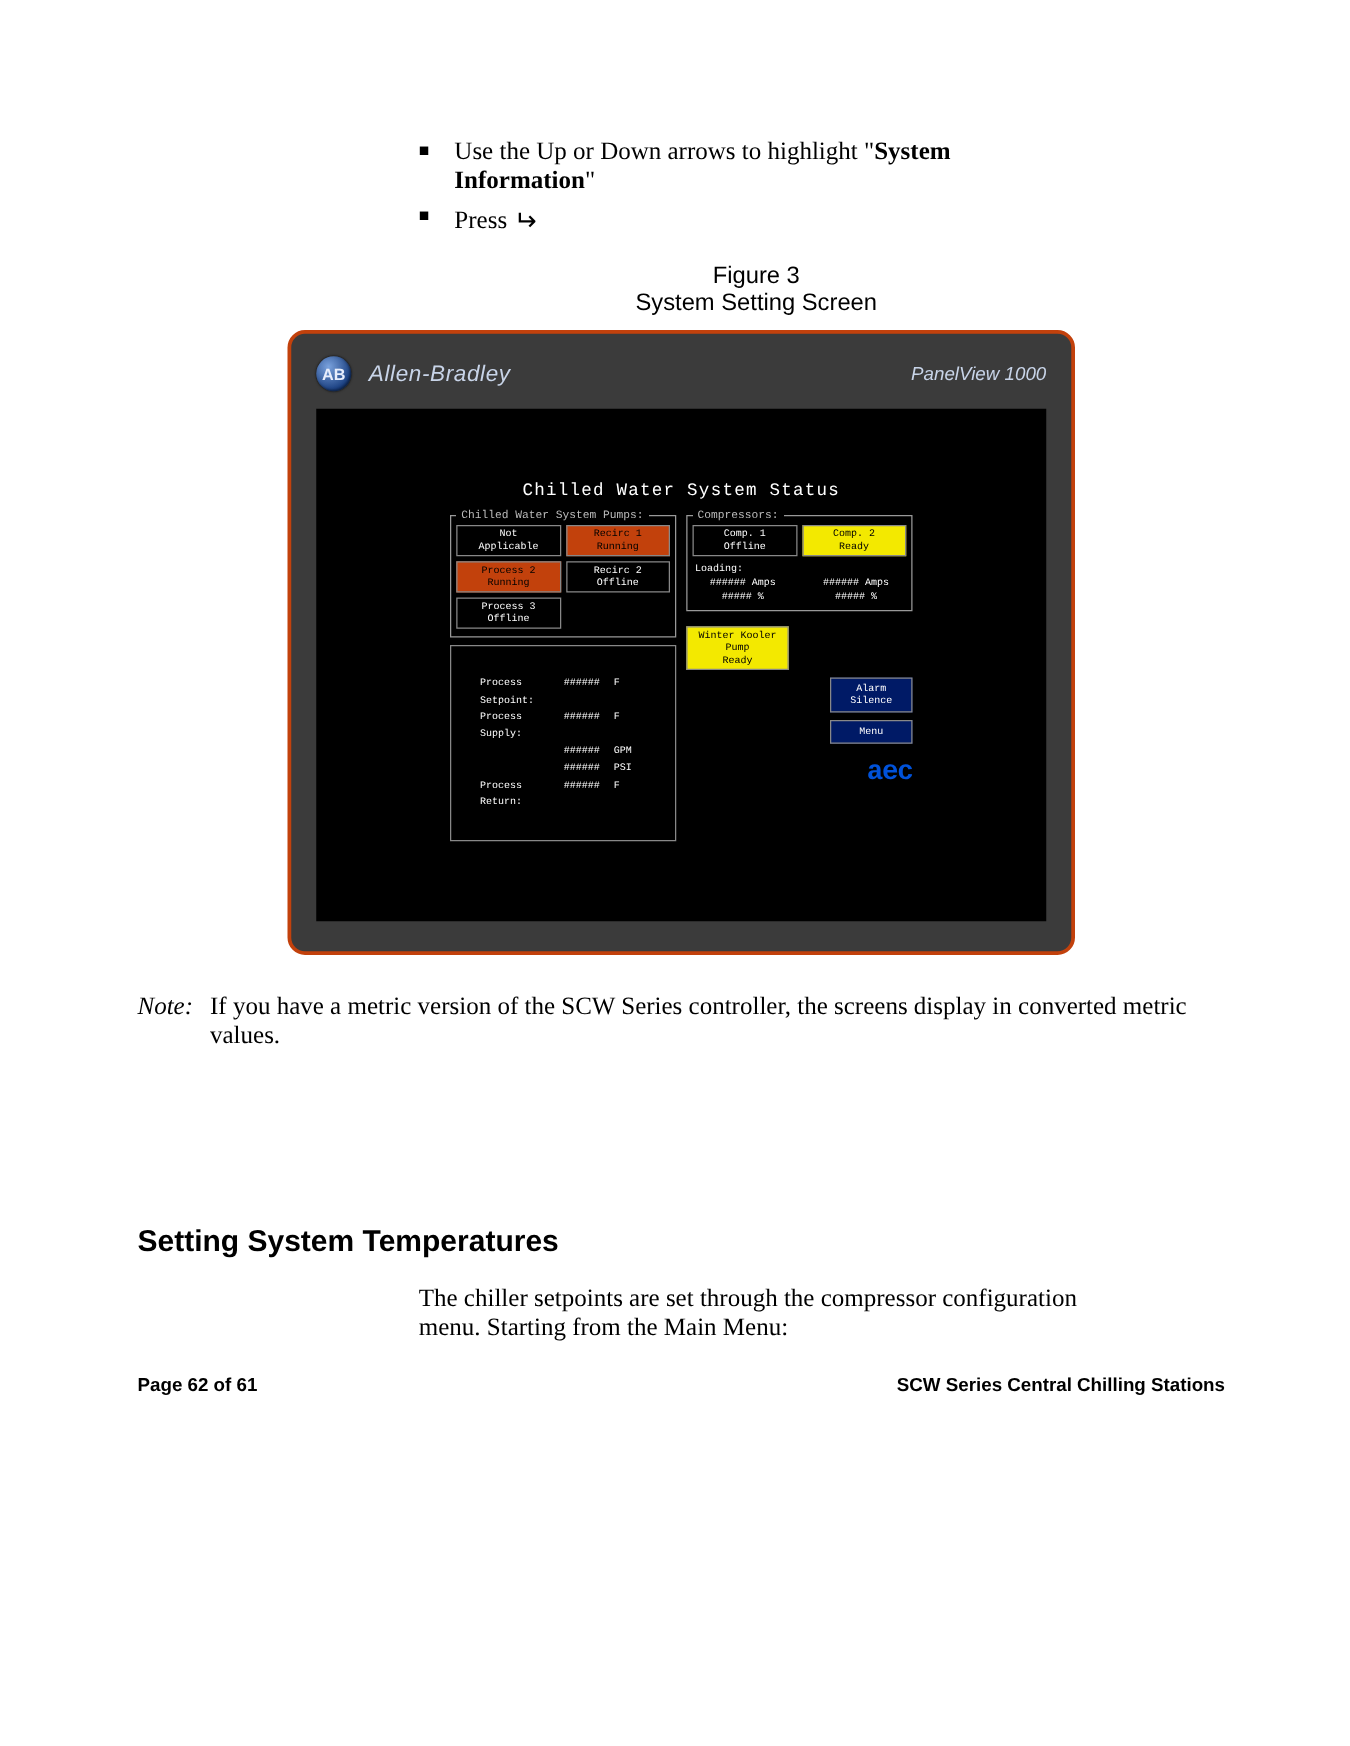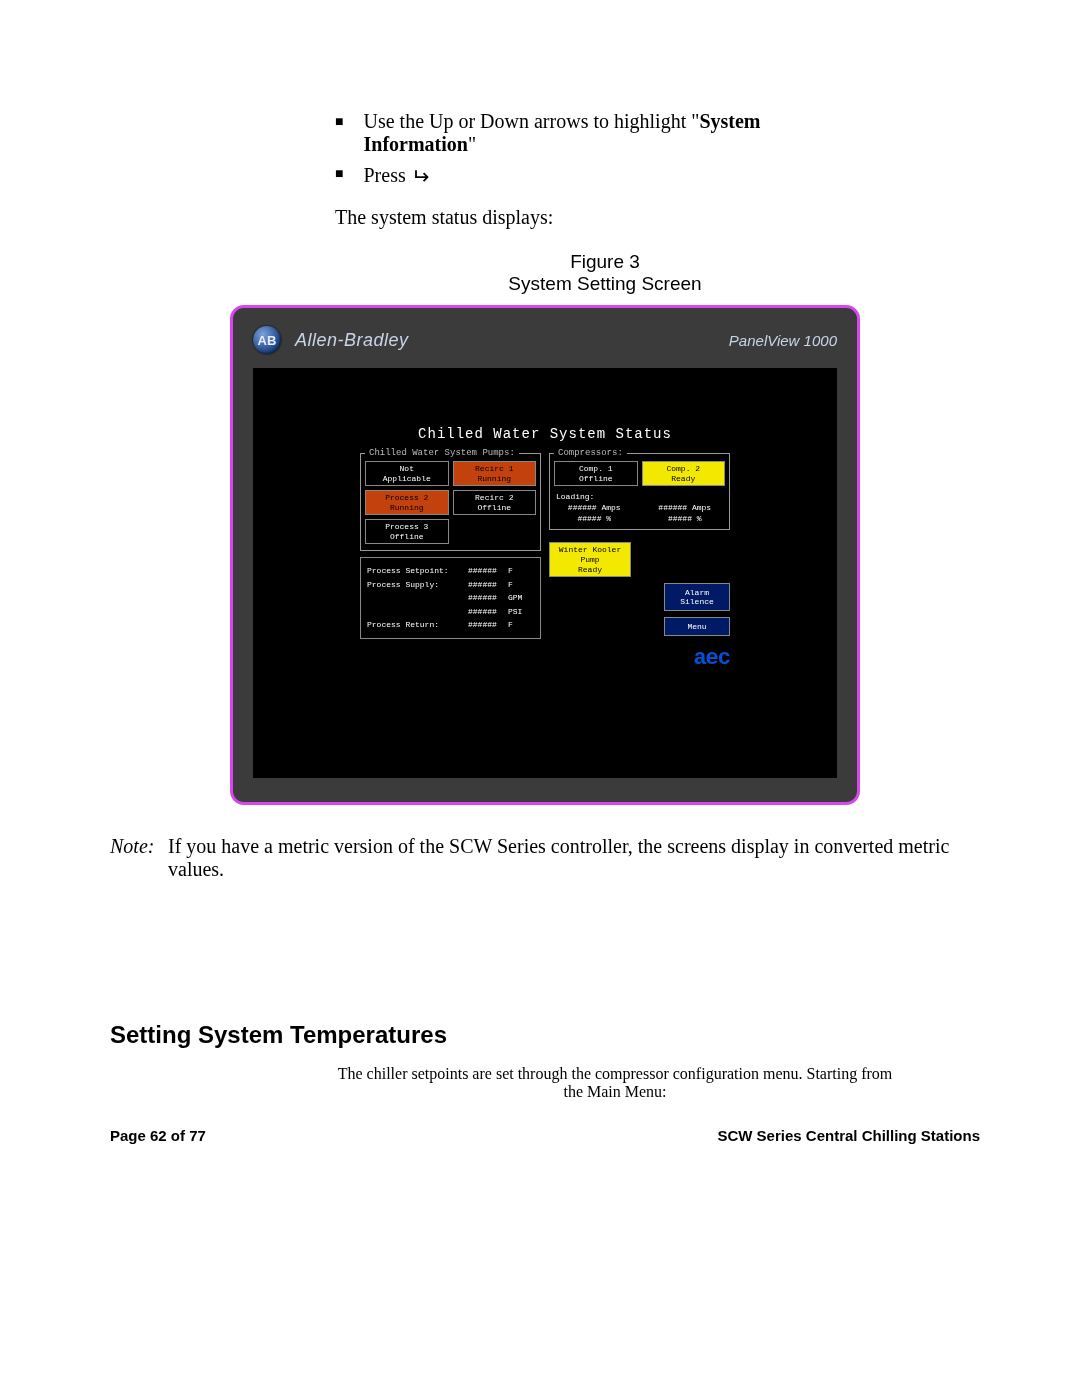--- a/index.html
+++ b/index.html
@@ -94,7 +94,6 @@
       <span>Press </span><span class="enter-sym">↵</span>
     </span>
   </div>
-  <p style="margin:18px 0 0 0;">The system status displays:</p>
   <div class="caption">
     <span>Figure 3</span><br>
     <span>System Setting Screen</span>

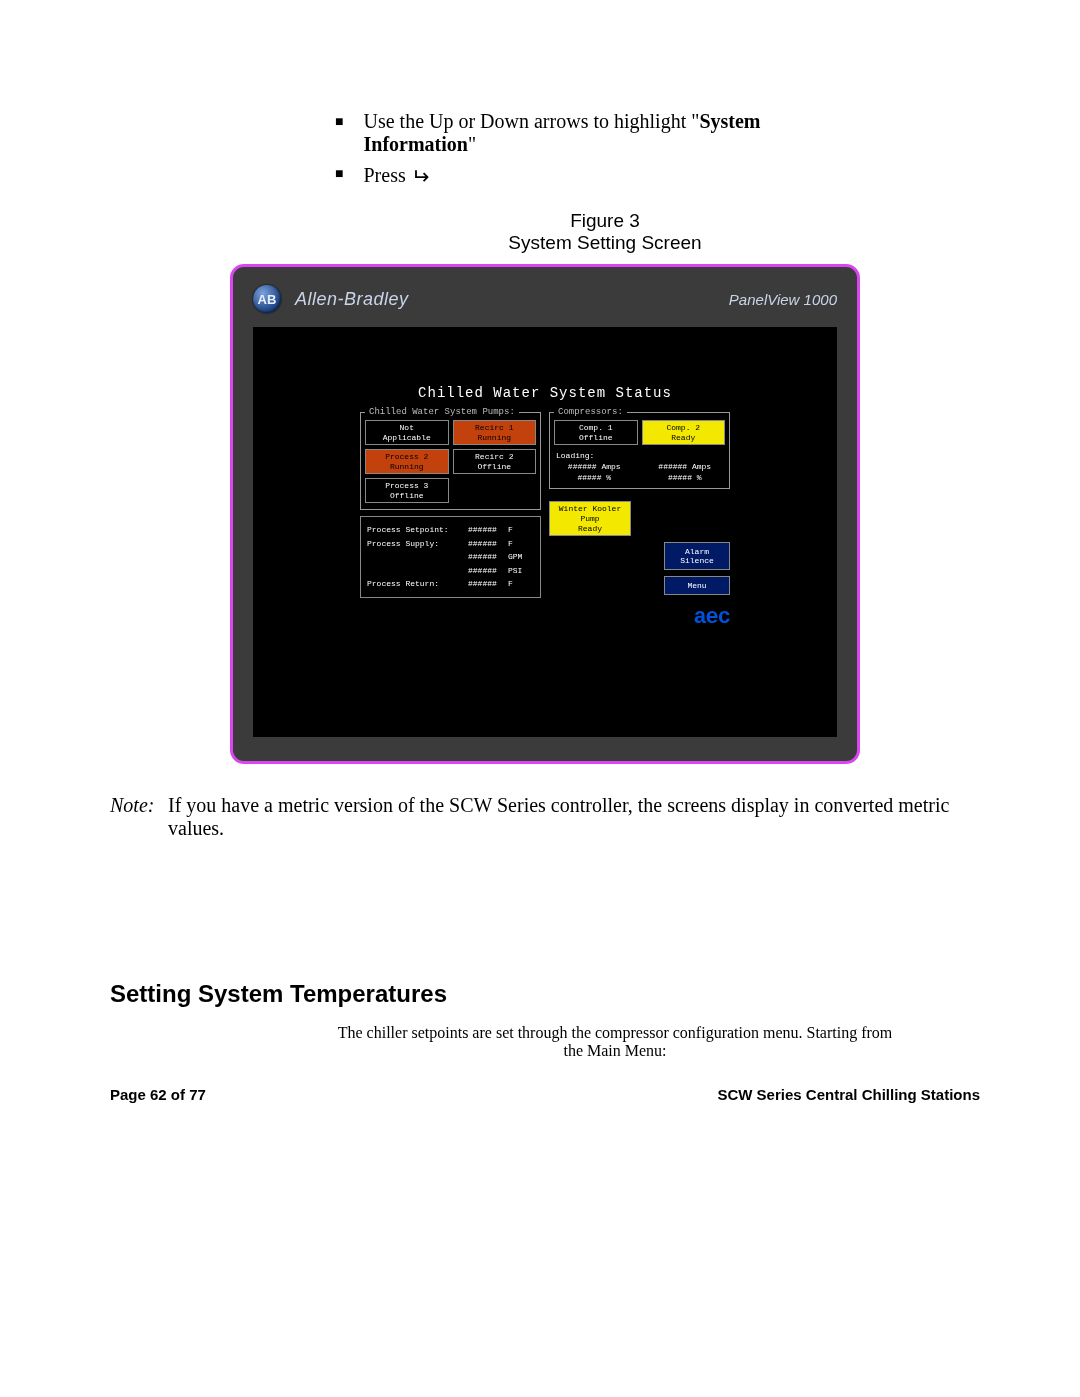--- a/index.html
+++ b/index.html
@@ -20,7 +20,7 @@
   .panel-frame {
     width: 630px; height: 500px;
     background: #3b3b3b;
-    border: 3px solid #d946ef;
+    border: 3px solid #c2410c;
     border-radius: 14px;
     margin: 0 auto 30px auto;
     padding: 18px 20px 20px 20px;

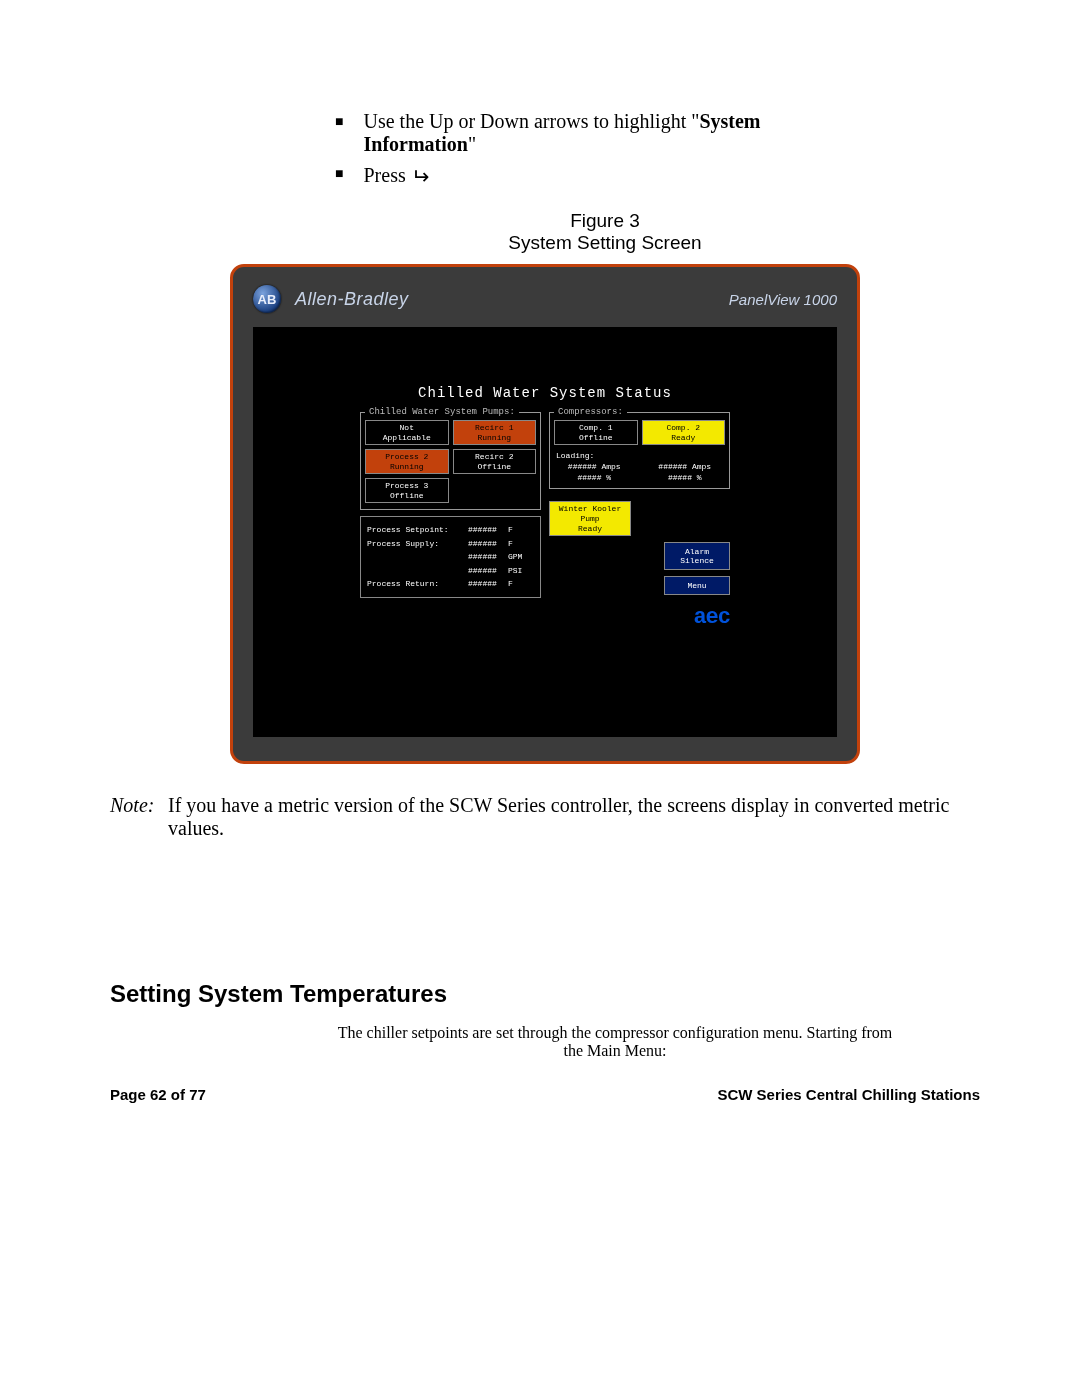--- a/index.html
+++ b/index.html
@@ -60,7 +60,7 @@
   .yellow { background: #f3e900; color:#000;}
   .load-row { display:flex; gap:10px; font-size:8px; margin-top:2px;}
   .load-row span { flex:1; text-align:center;}
-  .readouts { border:1px solid #888; padding:6px; font-size:8px; line-height:1.7;}
+  .readouts { border:1px solid #888; padding:23px; font-size:8px; line-height:1.7;}
   .readrow { display:flex; }
   .readrow .lbl {flex:1;}
   .readrow .val {width:40px; text-align:left;}

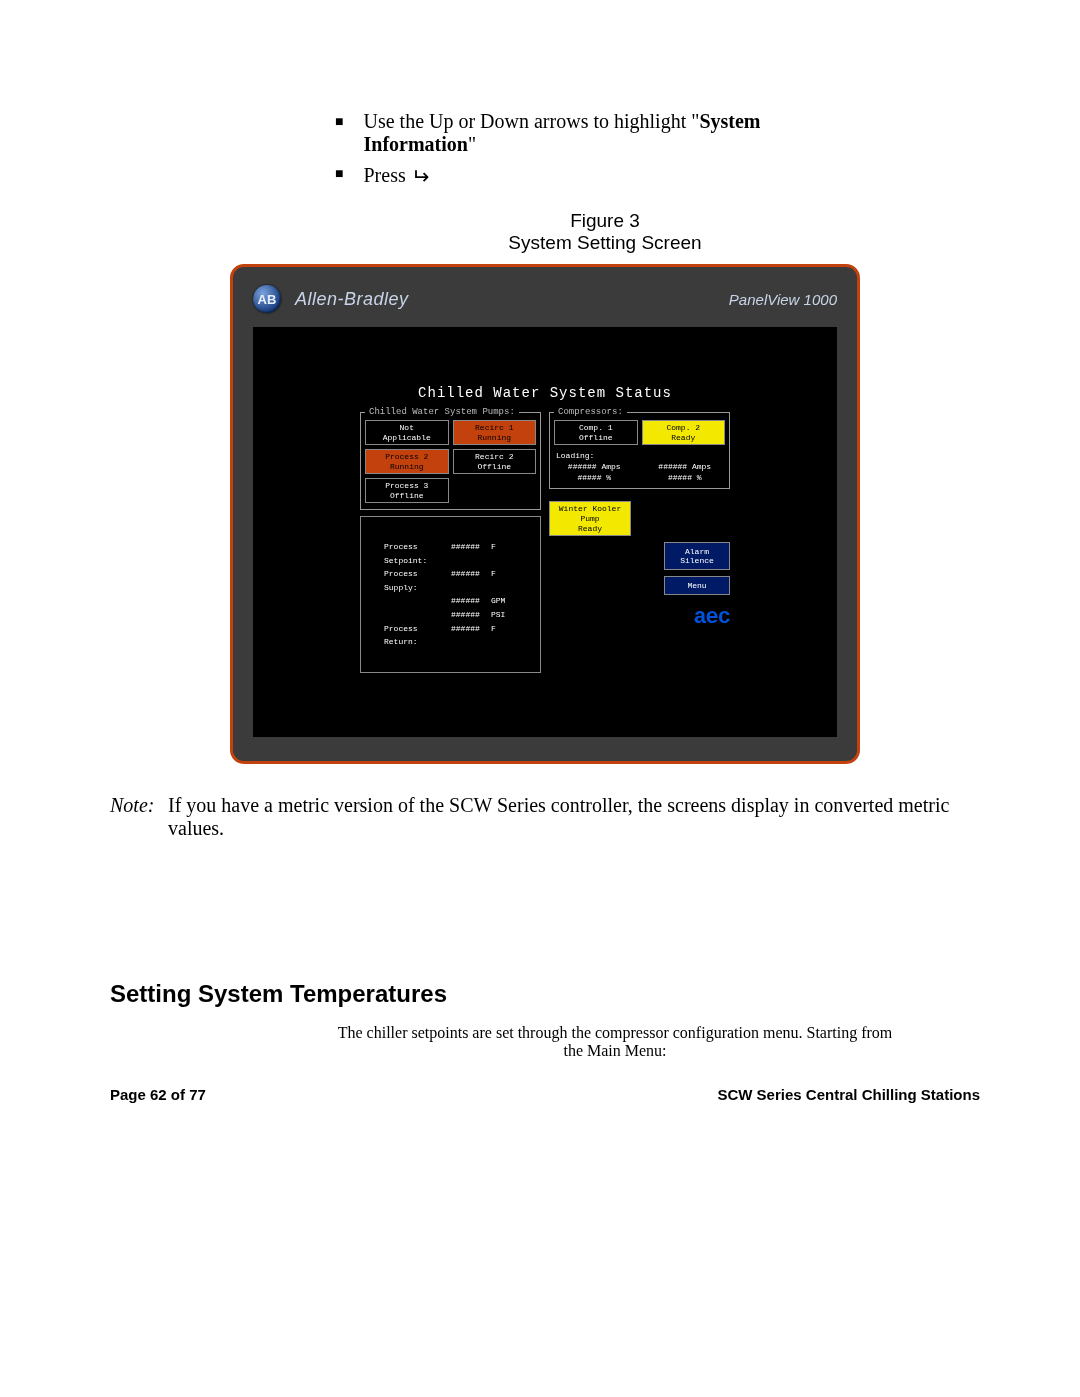--- a/index.html
+++ b/index.html
@@ -74,7 +74,7 @@
   .note-row .nlabel { font-style: italic; width:58px;}
   .note-row .ntext { flex:1;}
   h2.section { font-family: Arial, Helvetica, sans-serif; font-weight:bold; font-size:24px; margin: 140px 0 16px 0;}
-  .follow-p { margin-left:225px; width:560px; font-size:16px;text-align:center;}
+  .follow-p { margin-left:225px; width:560px; font-size:20px;}
   .footer { display:flex; justify-content:space-between; font-family: Arial, sans-serif; font-weight:bold; font-size:15px; margin-top:26px;}
   .enter-sym { font-size:22px; display:inline-block; transform: translateY(2px) scaleX(-1);}
 </style>

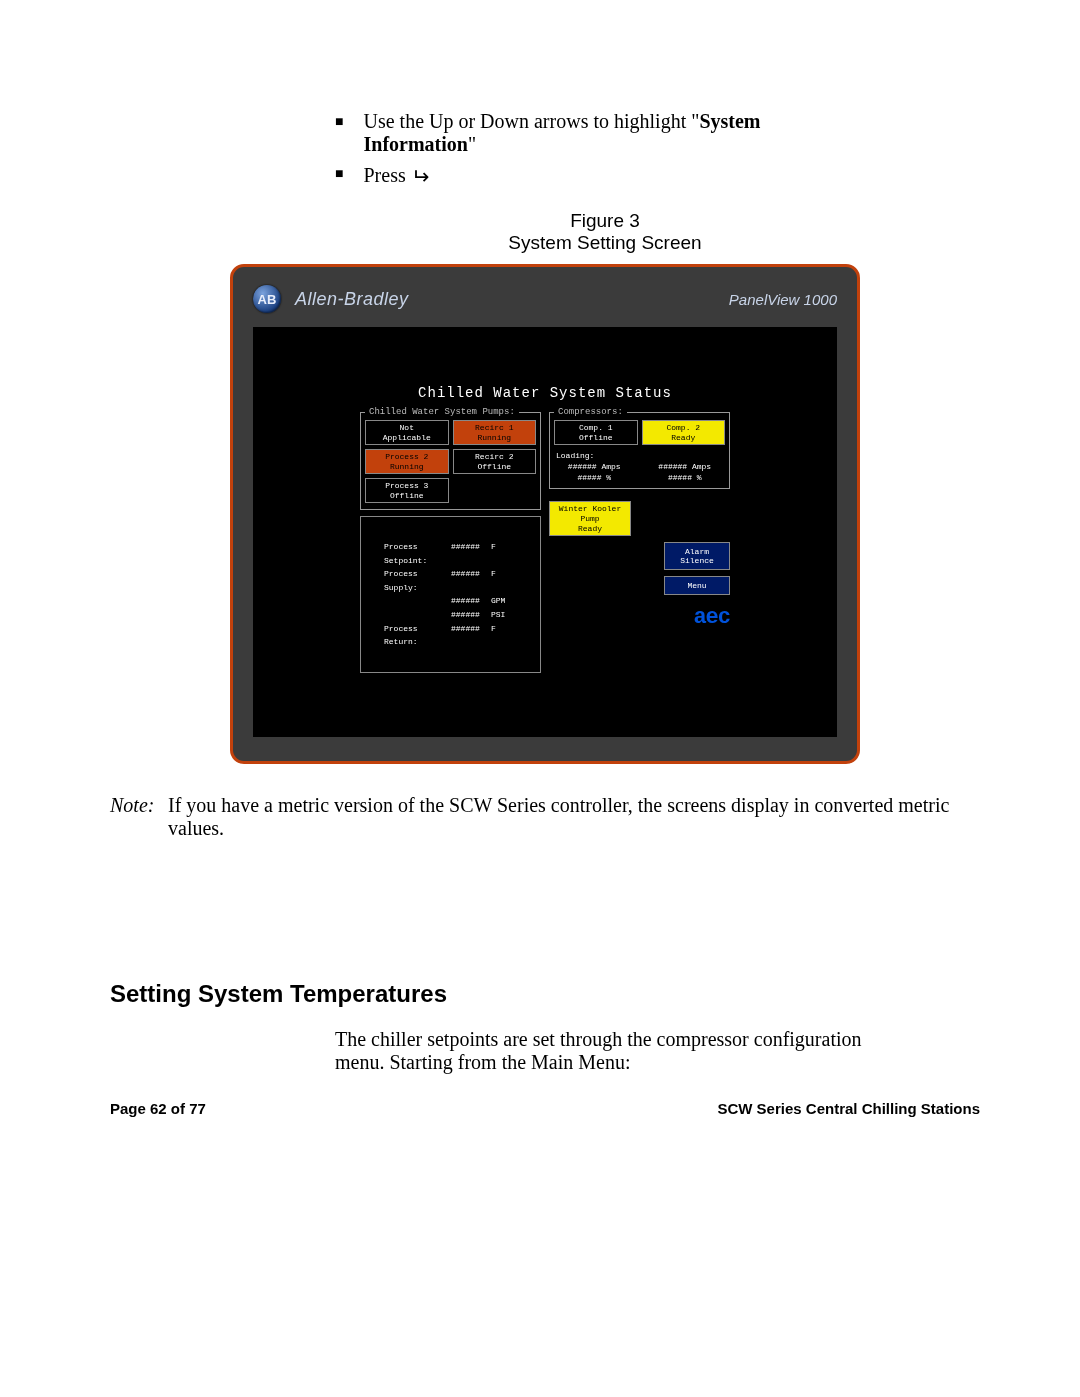--- a/index.html
+++ b/index.html
@@ -189,7 +189,7 @@
 <p class="follow-p">The chiller setpoints are set through the compressor configuration menu.  Starting from the Main Menu:</p>
 
 <div class="footer">
-  <span>Page 62 of 77</span>
+  <span>Page 62 of 61</span>
   <span>SCW Series Central Chilling Stations</span>
 </div>
 

